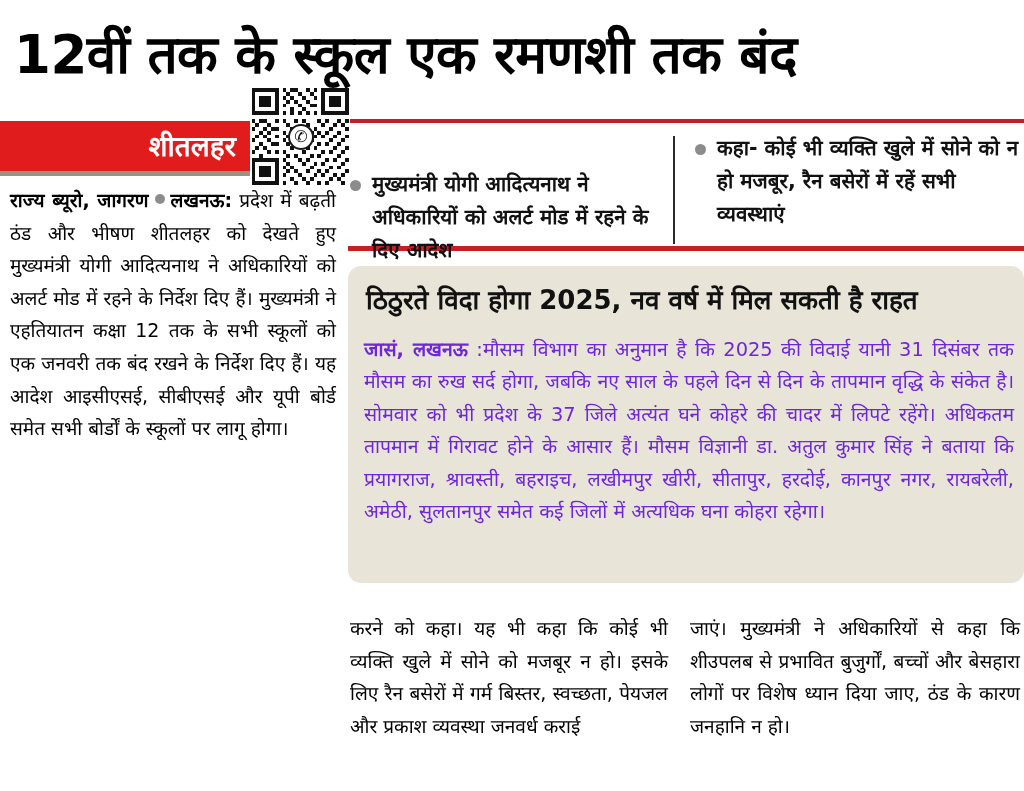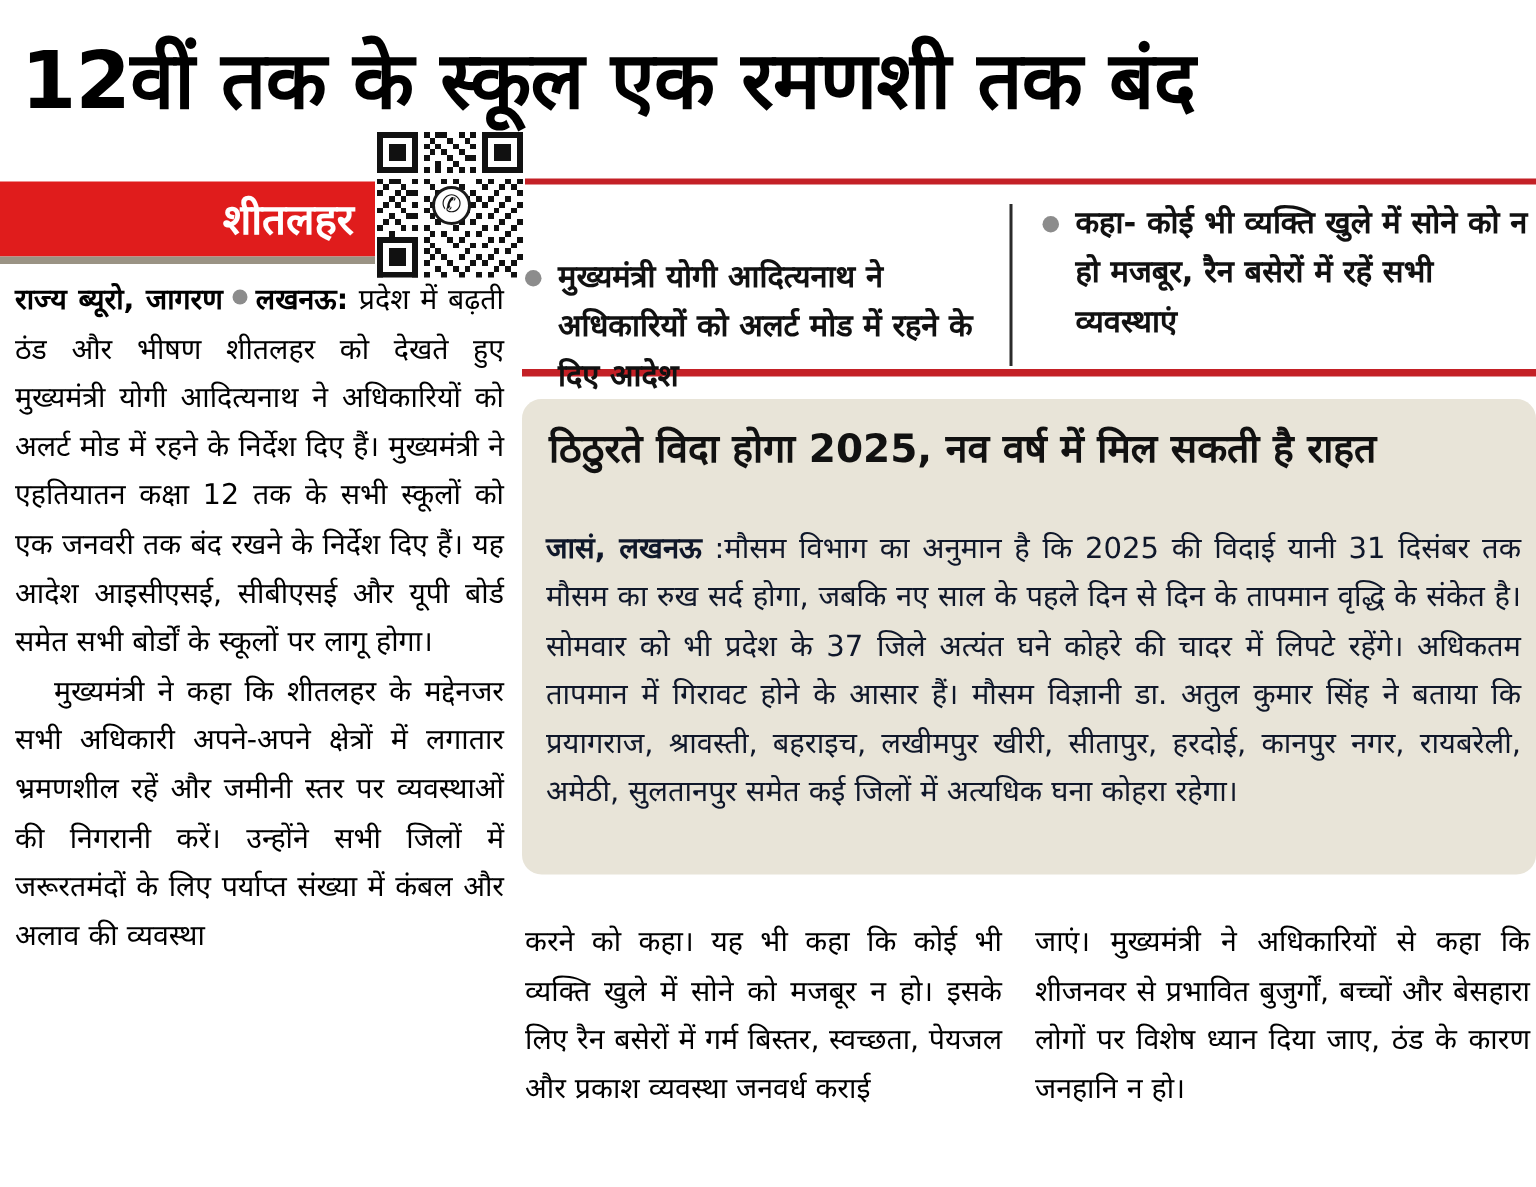--- a/index.html
+++ b/index.html
@@ -180,10 +180,9 @@
     font-family: "DejaVu Sans", "Liberation Sans", sans-serif;
     font-size: 19.4px;
     line-height: 32.4px;
-    color: #0f172a;
+    color: #6d28d9;
     text-align: justify;
     text-justify: inter-word;
-    margin-top: 16px;
   }
   .box-body .dateline {
     font-weight: bold;

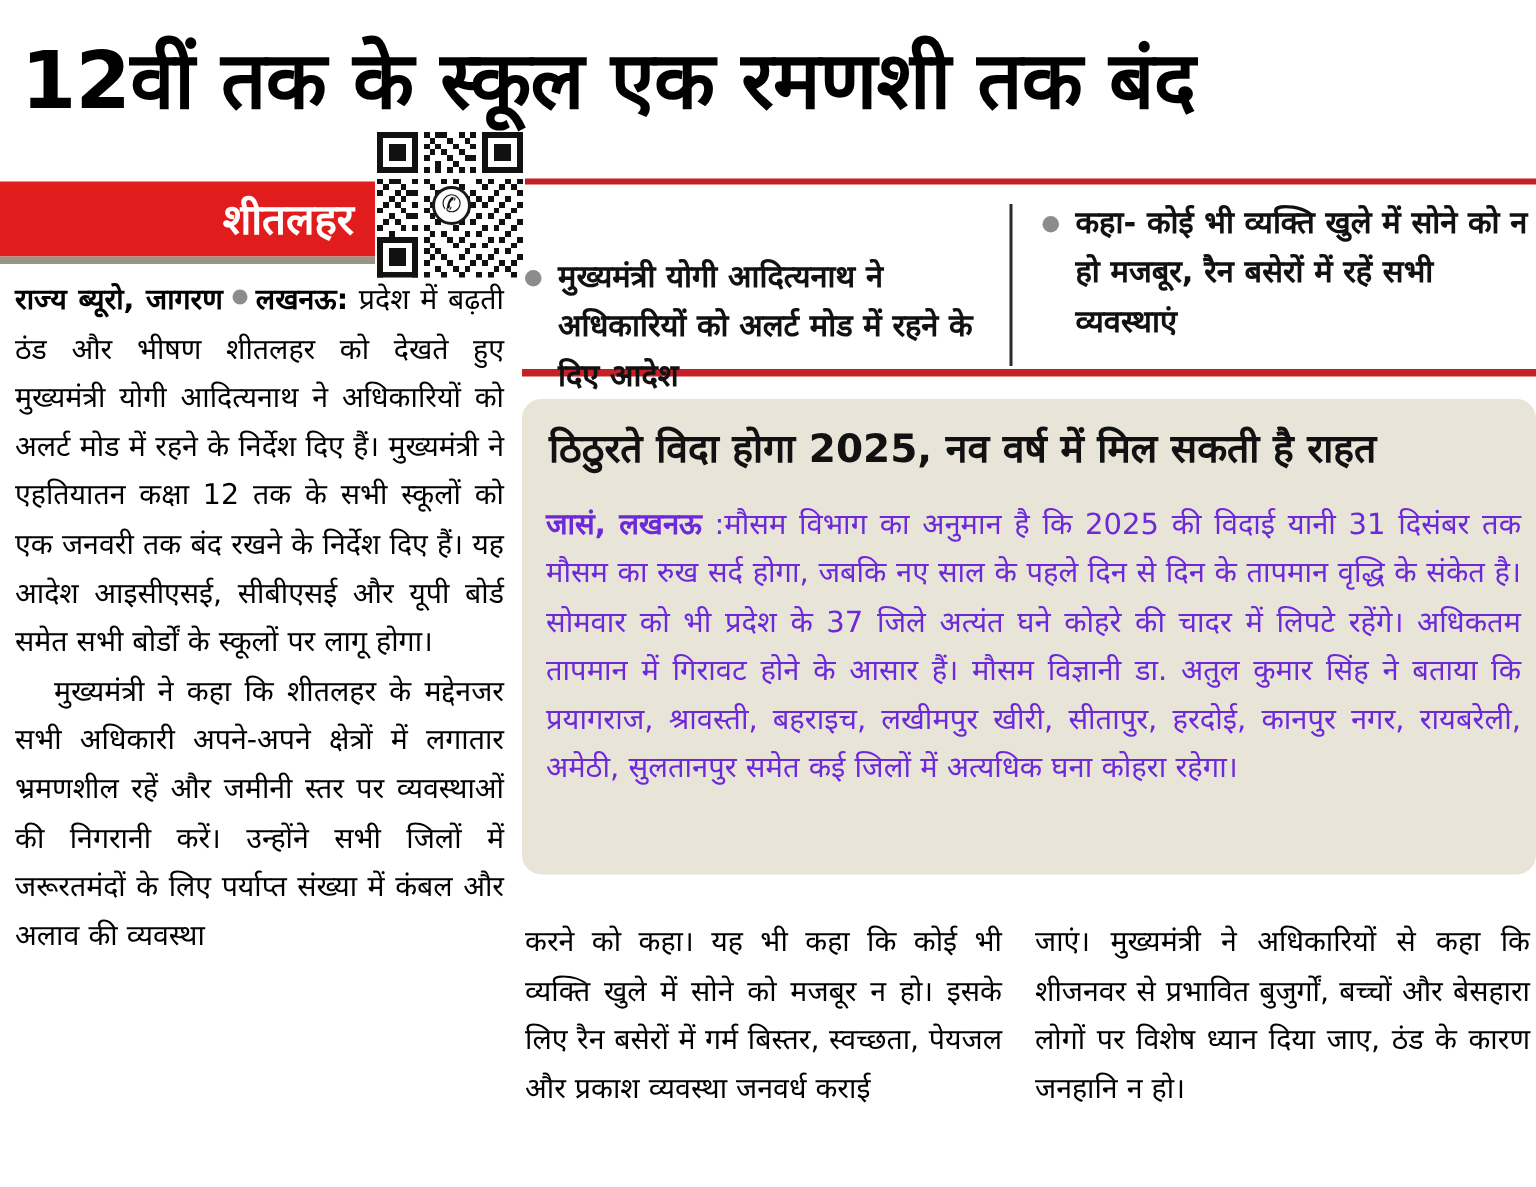--- a/index.html
+++ b/index.html
@@ -440,7 +440,6 @@
   <p>
     <span class="dateline">राज्य ब्यूरो, जागरण</span><span class="sep-dot"></span><span class="dateline">लखनऊ:</span><span> प्रदेश में बढ़ती ठंड और भीषण शीतलहर को देखते हुए मुख्यमंत्री योगी आदित्यनाथ ने अधिकारियों को अलर्ट मोड में रहने के निर्देश दिए हैं। मुख्यमंत्री ने एहतियातन कक्षा 12 तक के सभी स्कूलों को एक जनवरी तक बंद रखने के निर्देश दिए हैं। यह आदेश आइसीएसई, सीबीएसई और यूपी बोर्ड समेत सभी बोर्डों के स्कूलों पर लागू होगा।</span>
   </p>
-  <p>मुख्यमंत्री ने कहा कि शीतलहर के मद्देनजर सभी अधिकारी अपने-अपने क्षेत्रों में लगातार भ्रमणशील रहें और जमीनी स्तर पर व्यवस्थाओं की निगरानी करें। उन्होंने सभी जिलों में जरूरतमंदों के लिए पर्याप्त संख्या में कंबल और अलाव की व्यवस्था</p>
 </div>
 
 <div class="col col-mid">

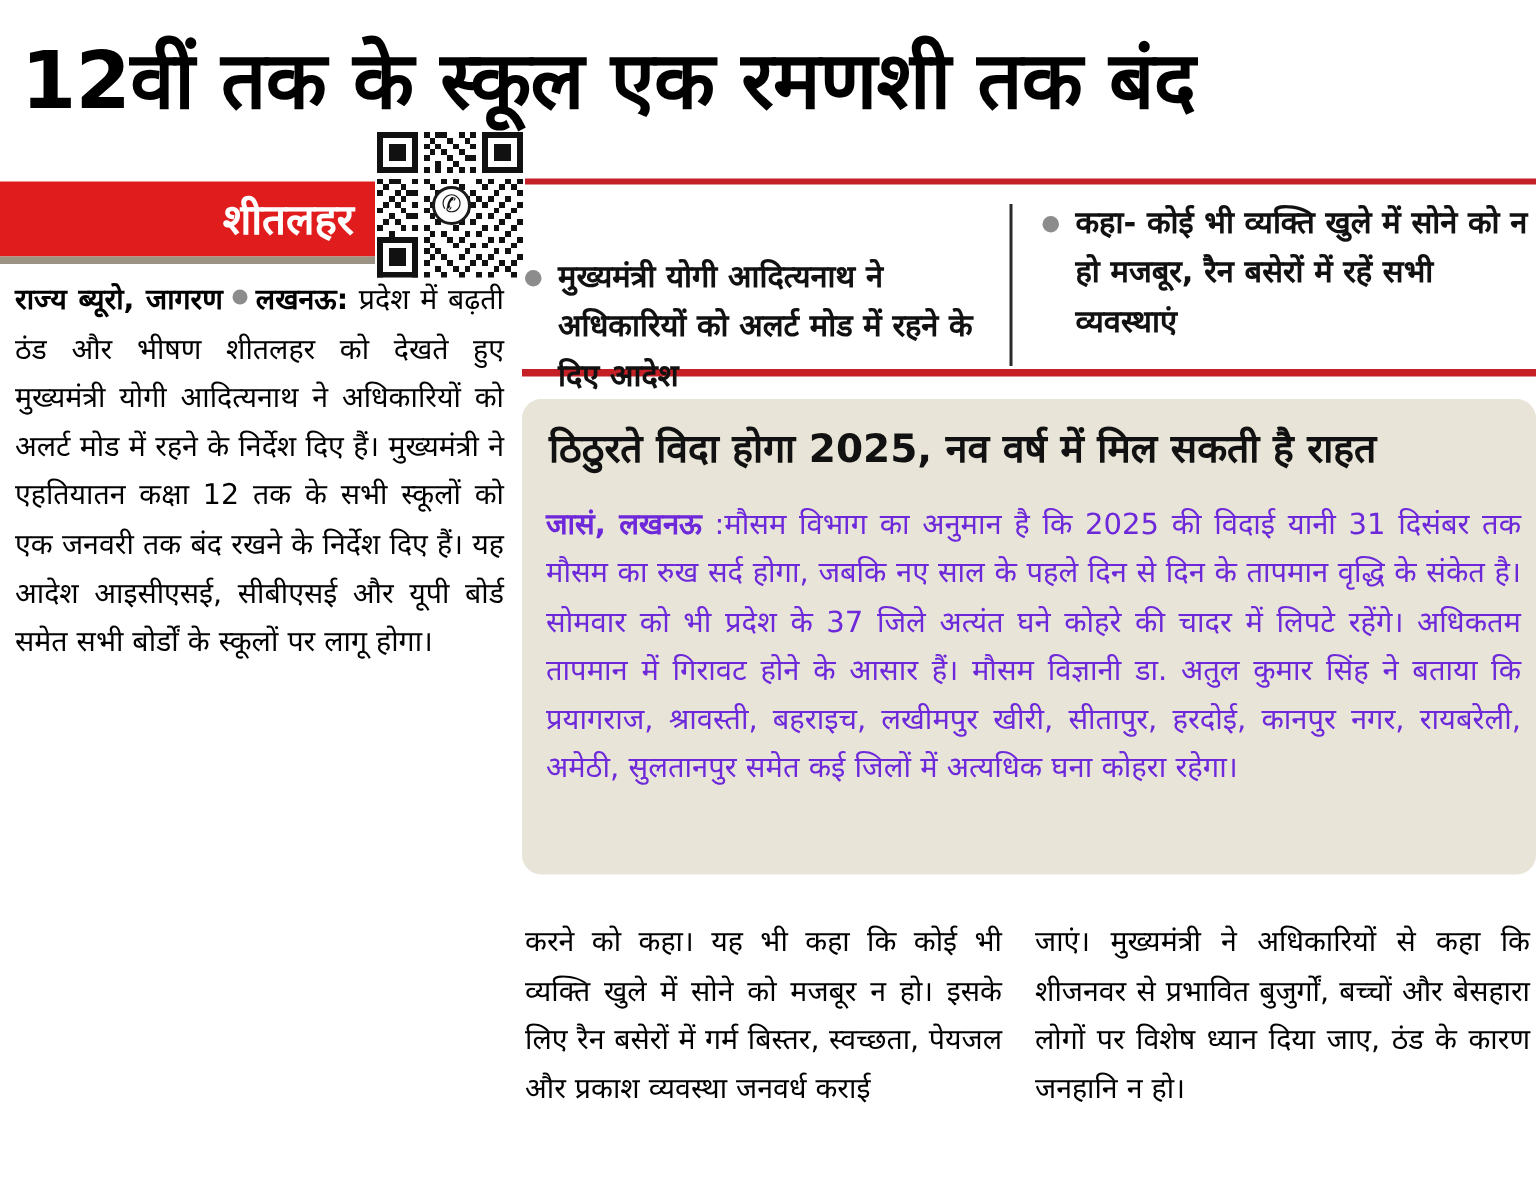--- a/index.html
+++ b/index.html
@@ -447,7 +447,7 @@
 </div>
 
 <div class="col col-right">
-  <p>जाएं। मुख्यमंत्री ने अधिकारियों से कहा कि शीजनवर से प्रभावित बुजुर्गों, बच्चों और बेसहारा लोगों पर विशेष ध्यान दिया जाए, ठंड के कारण जनहानि न हो।</p>
+  <p>जाएं। मुख्यमंत्री ने अधिकारियों से कहा कि शीउपलब से प्रभावित बुजुर्गों, बच्चों और बेसहारा लोगों पर विशेष ध्यान दिया जाए, ठंड के कारण जनहानि न हो।</p>
 </div>
 
 </body></html>

